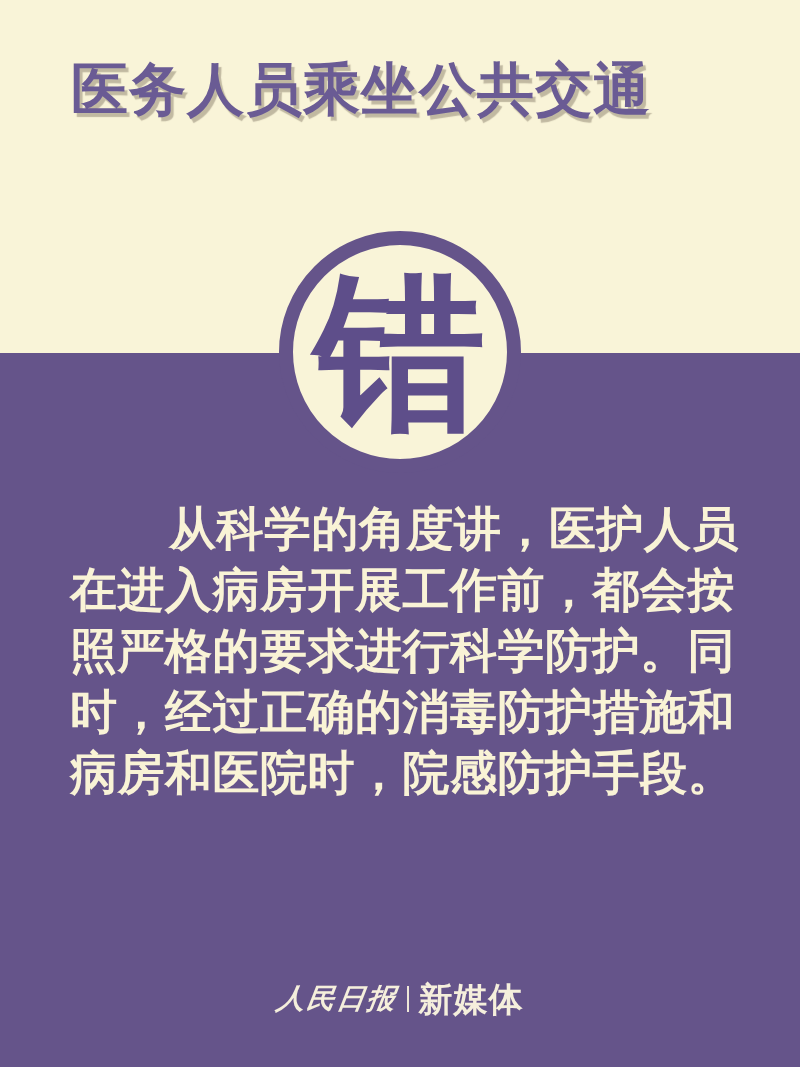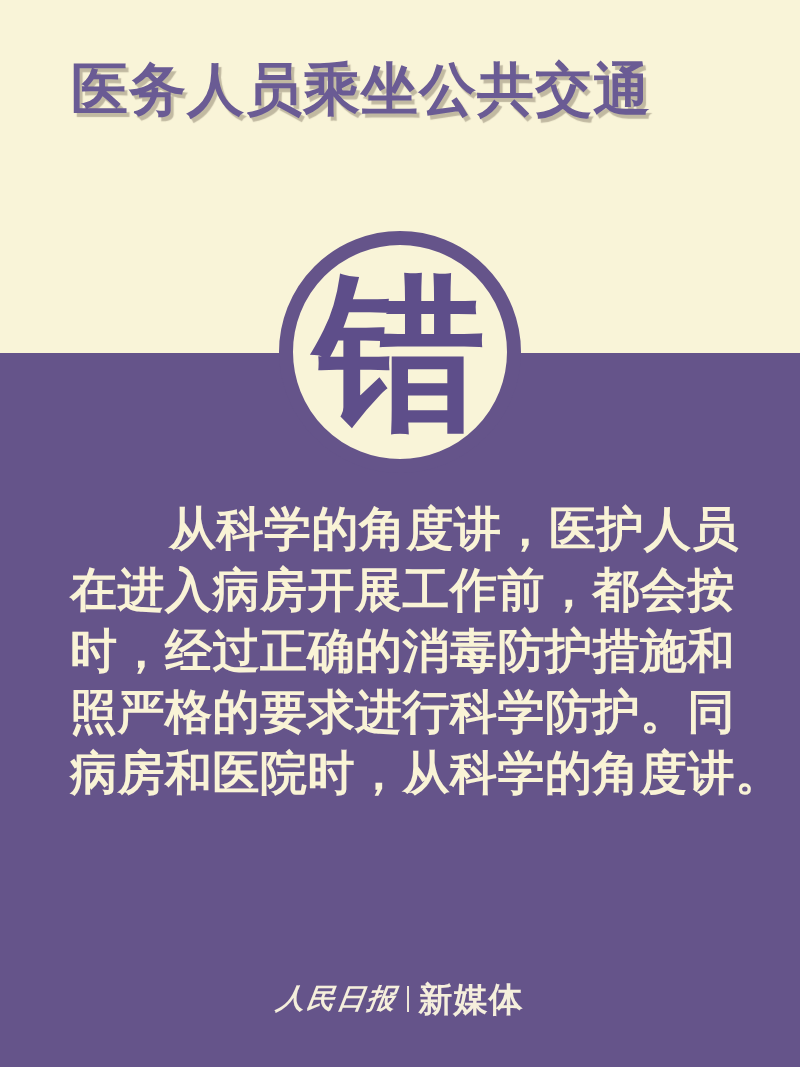--- a/index.html
+++ b/index.html
@@ -134,8 +134,8 @@
   <div class="body-text">
     <div class="body-line indent">从科学的角度讲，医护人员</div>
     <div class="body-line">在进入病房开展工作前，都会按</div>
+    <div class="body-line">照严格的要求进行科学防护。同</div>
     <div class="body-line">时，经过正确的消毒防护措施和</div>
-    <div class="body-line">照严格的要求进行科学防护。同</div>
     <div class="body-line">病房和医院时，从科学的角度讲。</div>
   </div>
 

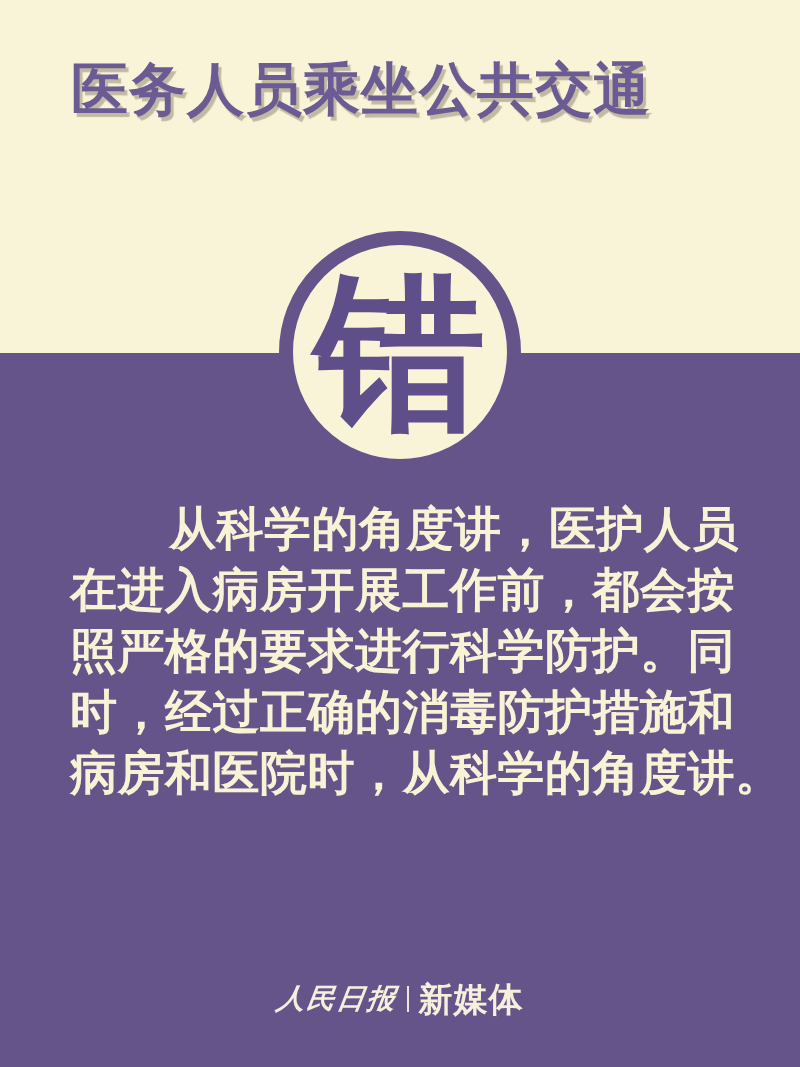--- a/index.html
+++ b/index.html
@@ -136,7 +136,7 @@
     <div class="body-line">在进入病房开展工作前，都会按</div>
     <div class="body-line">照严格的要求进行科学防护。同</div>
     <div class="body-line">时，经过正确的消毒防护措施和</div>
-    <div class="body-line">病房和医院时，从科学的角度讲。</div>
+    <div class="body-line">病房和医院时，院感防护手段。</div>
   </div>
 
   <div class="footer">

